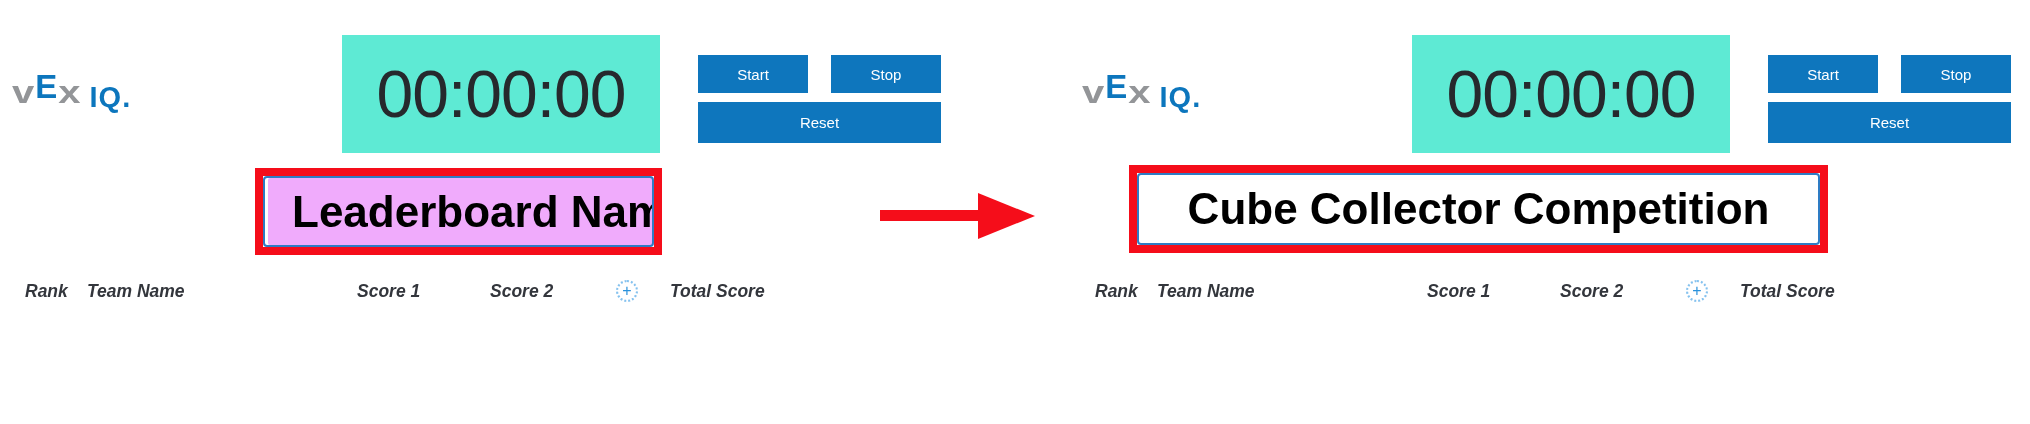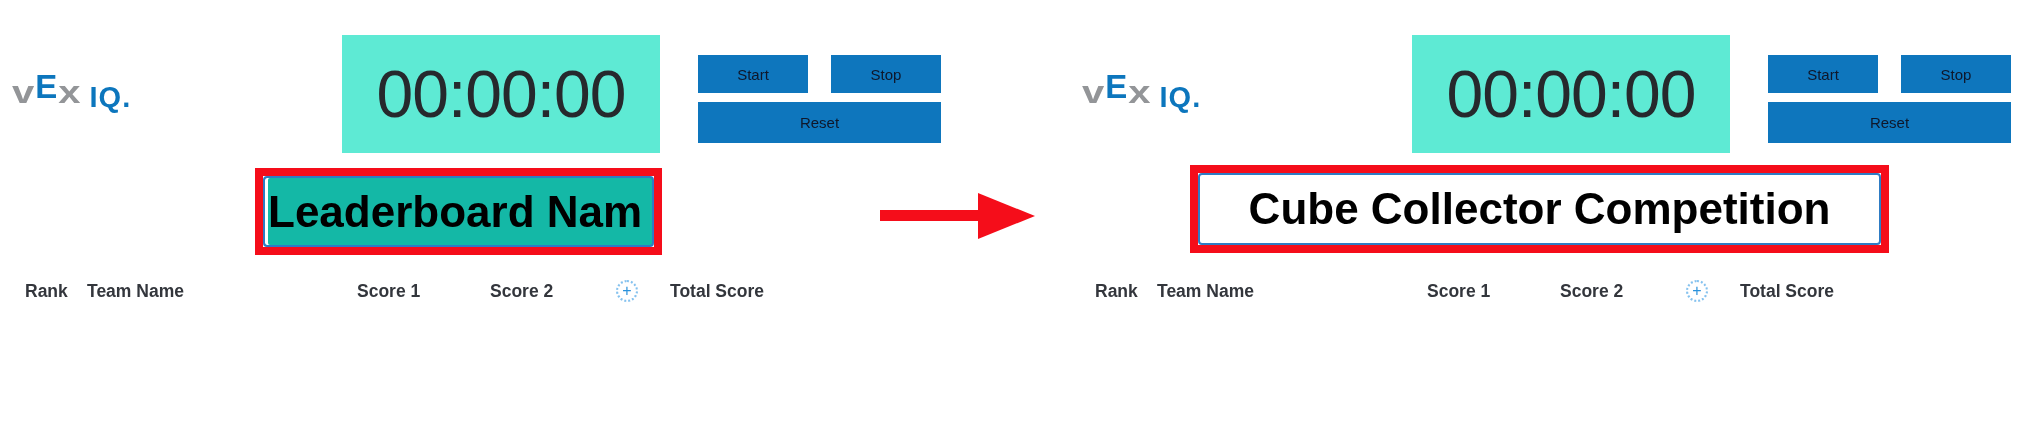--- a/index.html
+++ b/index.html
@@ -27,7 +27,7 @@
 
   
   .btn{
-    background:#0e76bd;color:#0f172a;border:none;display:flex;align-items:center;justify-content:center;
+    background:#0e76bd;color:#ffffff;border:none;display:flex;align-items:center;justify-content:center;
     font-size:15px;font-family:"Liberation Sans", sans-serif;cursor:pointer;
   }
 

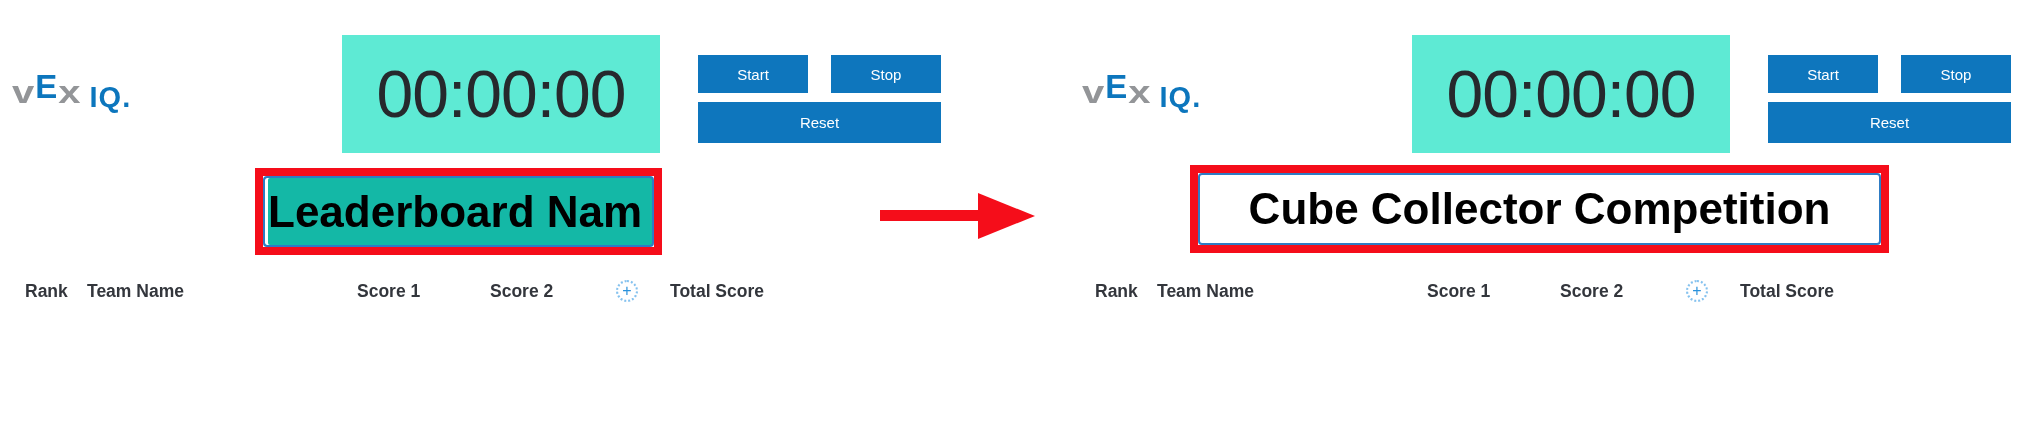--- a/index.html
+++ b/index.html
@@ -39,7 +39,7 @@
     display:flex;align-items:center;overflow:hidden;white-space:nowrap;
     font-weight:700;color:#000000;font-size:44px;
   }
-  .name-input.selected{background:#14b8a6;padding-left:3px;justify-content:flex-start;box-shadow:inset 3px 0 0 #ffffff;}
+  .name-input.selected{background:#f0abfc;padding-left:27px;justify-content:flex-start;box-shadow:inset 3px 0 0 #ffffff;}
   .name-input.plain{background:#ffffff;justify-content:center;}
 
   

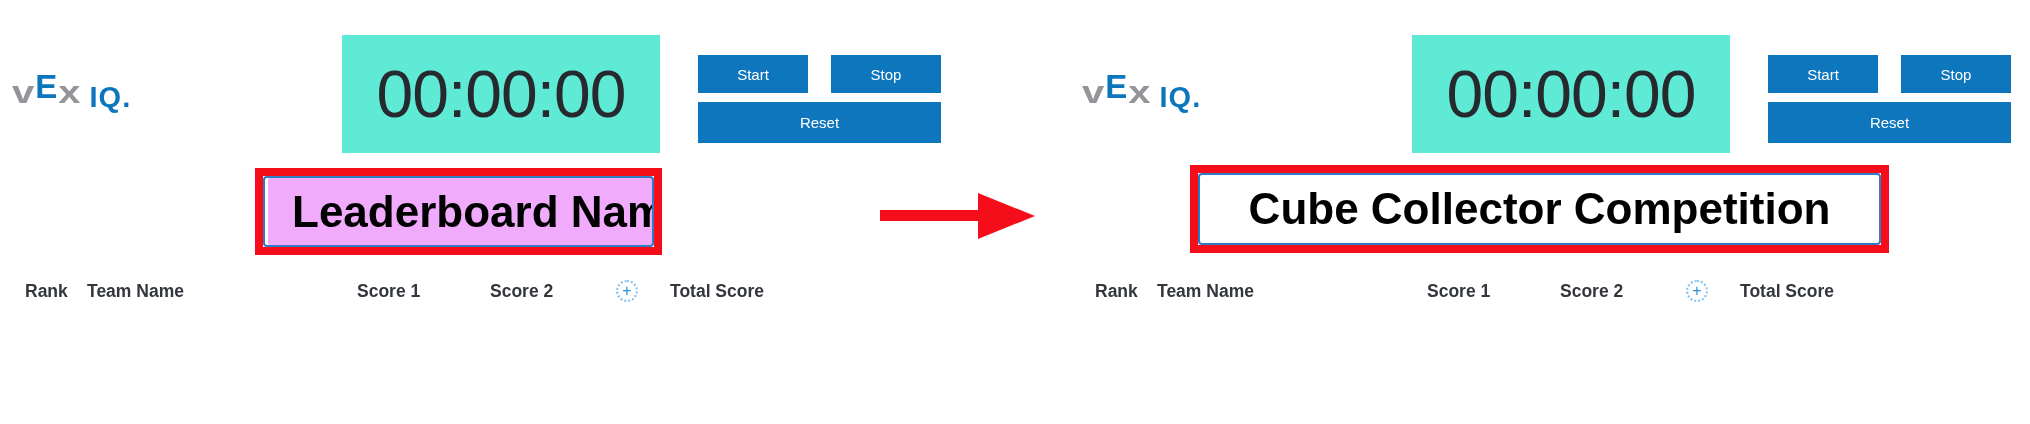--- a/index.html
+++ b/index.html
@@ -119,7 +119,7 @@
     <button class="abs btn" style="left:1901px;top:55px;width:110px;height:38px;">Stop</button>
     <button class="abs btn" style="left:1768px;top:102px;width:243px;height:41px;">Reset</button>
 
-    <div class="abs red-box" style="left:1190px;top:165px;width:699px;height:88px;">
+    <div class="abs red-box" style="left:1129px;top:165px;width:699px;height:88px;">
       <div class="name-input plain">
         <span>Cube Collector Competition</span>
       </div>

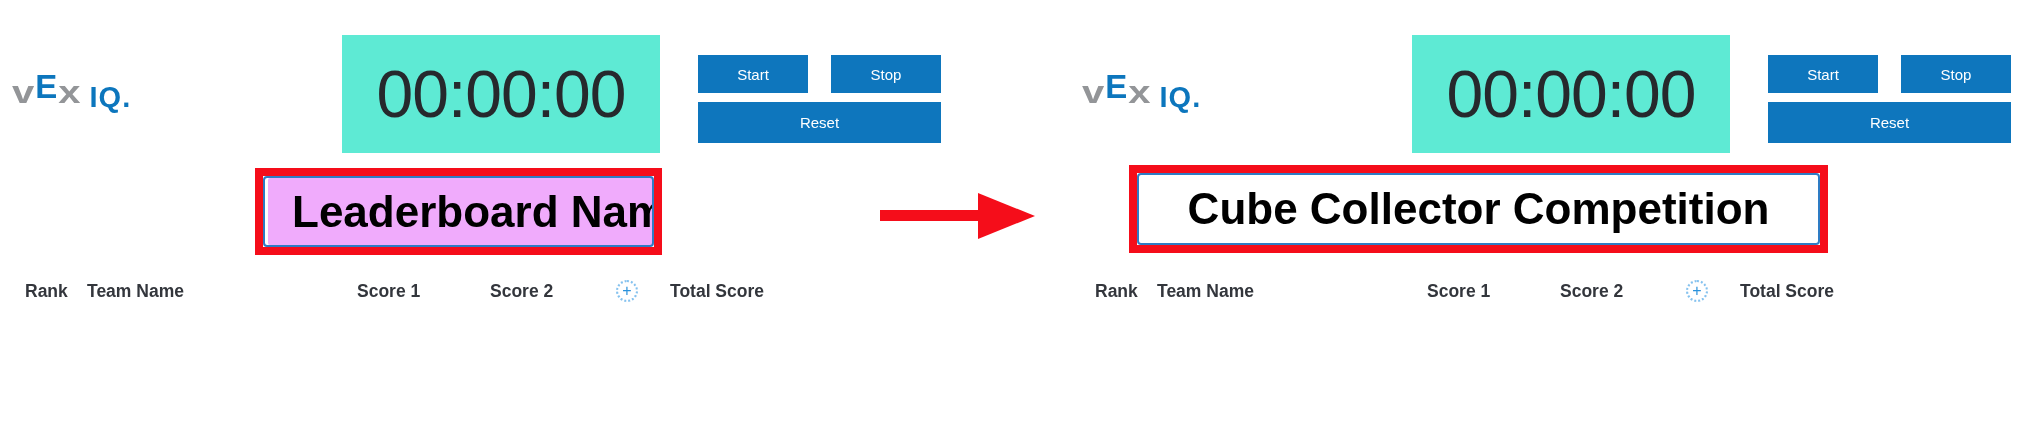--- a/index.html
+++ b/index.html
@@ -44,7 +44,7 @@
 
   
   .hdr{
-    font-size:17.5px;font-weight:700;color:#33363c;line-height:24px;white-space:nowrap;
+    font-size:17.5px;font-weight:700;color:#33363c;line-height:24px;white-space:nowrap;font-style:italic;
   }
   .plus-circle{
     width:22px;height:22px;border:2px dotted #85c2ef;border-radius:50%;

